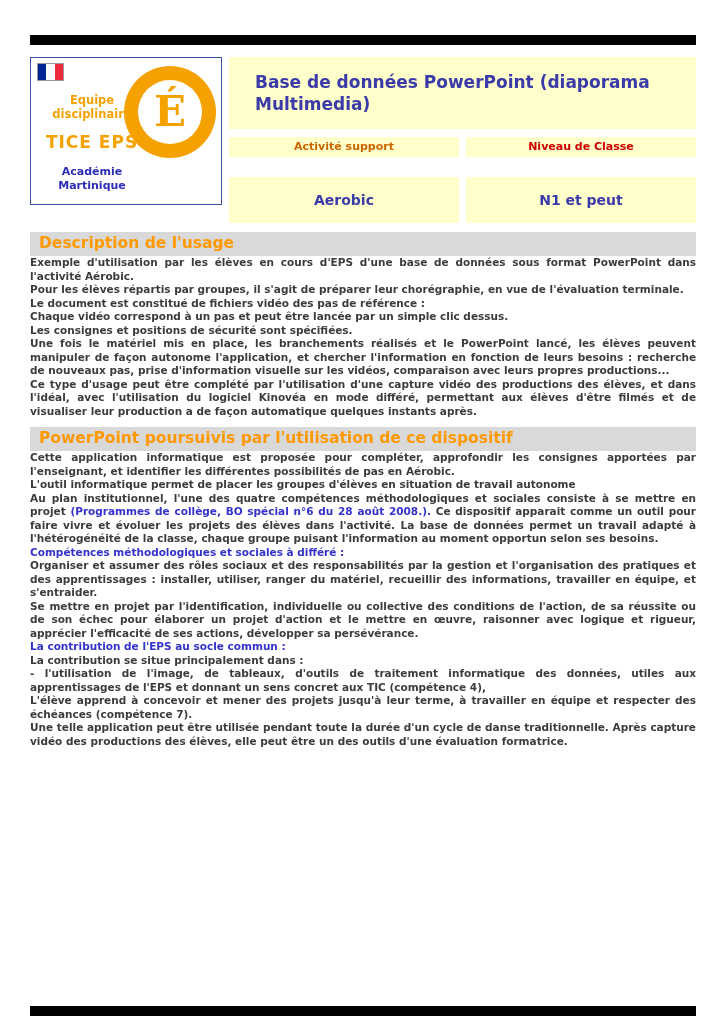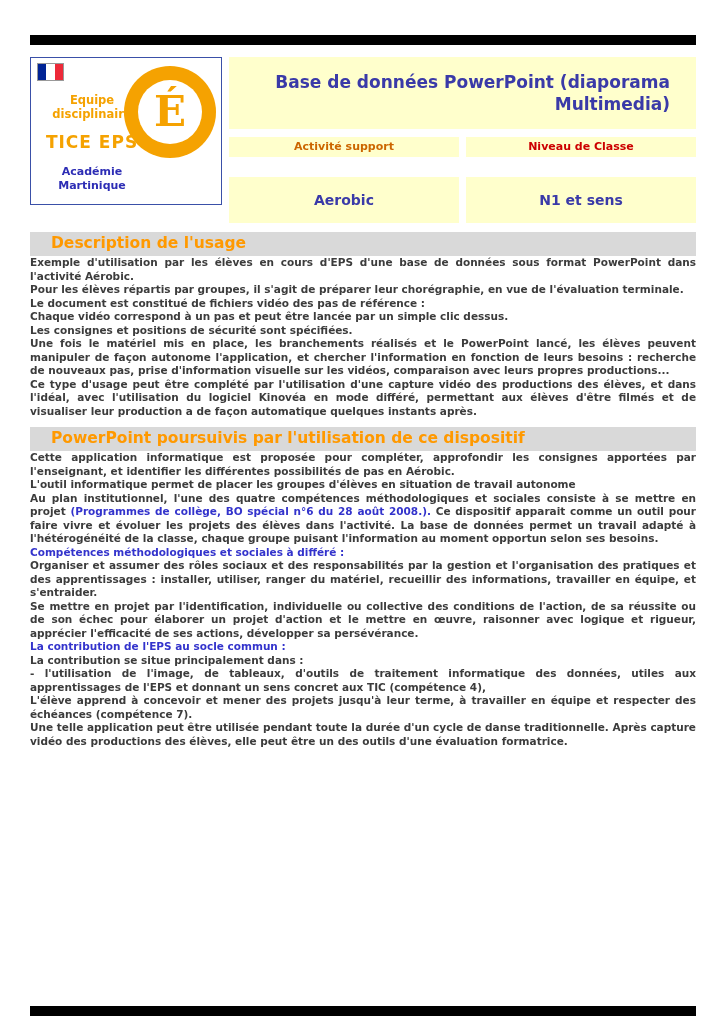--- a/index.html
+++ b/index.html
@@ -26,7 +26,7 @@
   .badge-inner{width:64px;height:64px;border-radius:50%;background:#fff;display:flex;align-items:center;justify-content:center;}
   .badge-letter{color:var(--logo-orange);font-family:"DejaVu Serif",serif;font-weight:bold;font-size:42px;line-height:1;}
   .header-right{flex:1;display:flex;flex-direction:column;}
-  .title-cell{background:var(--panel-yellow);min-height:66px;display:flex;align-items:center;justify-content:center;text-align:right;color:var(--title-blue);font-size:17px;font-weight:bold;padding:14px 26px;line-height:22px;}
+  .title-cell{background:var(--panel-yellow);min-height:66px;display:flex;align-items:center;justify-content:center;text-align:left;color:var(--title-blue);font-size:17px;font-weight:bold;padding:14px 26px;line-height:22px;}
   .hrow{display:flex;gap:7px;}
   .labels{margin-top:8px;}
   .labels .cell{height:20px;line-height:20px;font-size:11px;}

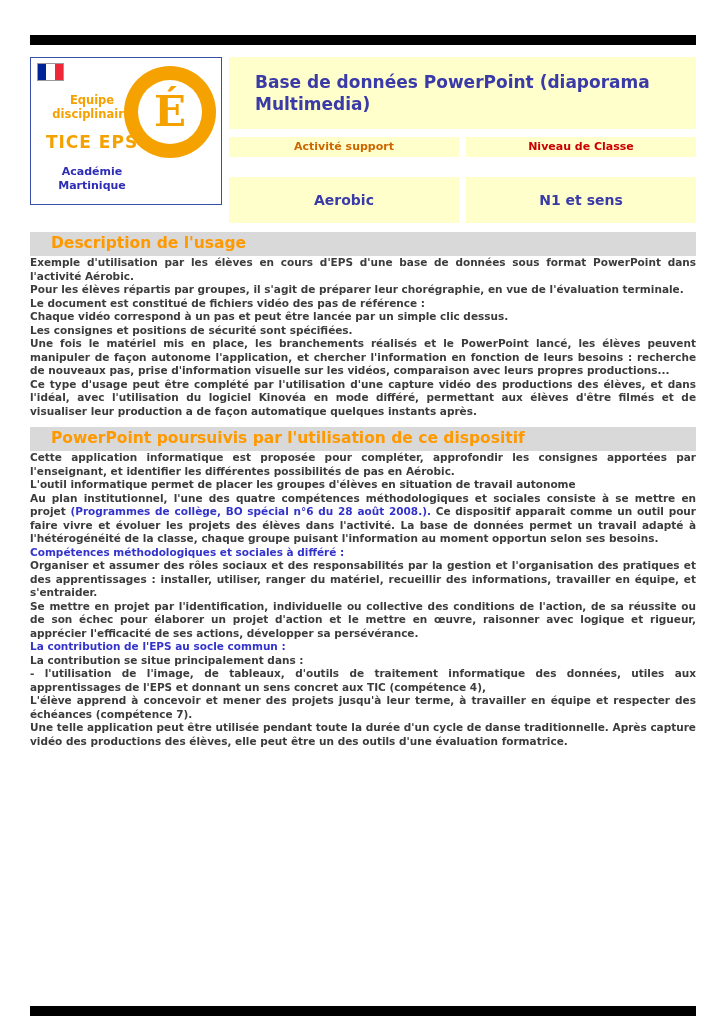--- a/index.html
+++ b/index.html
@@ -78,7 +78,7 @@
       </div>
       <div class="hrow values">
         <div class="cell">Aerobic</div>
-        <div class="cell">N1 et sens</div>
+        <div class="cell">N1 et peut</div>
       </div>
     </div>
   </div>

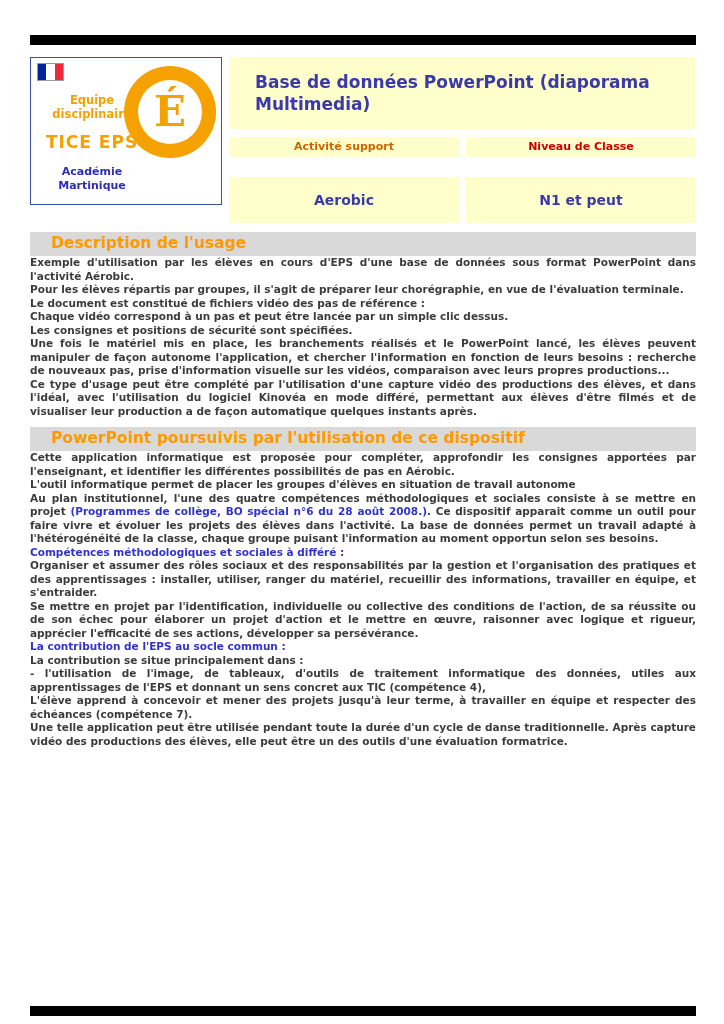--- a/index.html
+++ b/index.html
@@ -35,7 +35,7 @@
   .cell{flex:1;background:var(--panel-yellow);text-align:center;font-weight:bold;}
   .cell.activity-label{color:var(--label-orange);}
   .cell.level-label{color:var(--label-red);}
-  .section-bar{margin-top:9px;background:var(--heading-bg);color:var(--accent-orange);font-size:15.5px;font-weight:bold;padding:2px 21px 4px;}
+  .section-bar{margin-top:9px;background:var(--heading-bg);color:var(--accent-orange);font-size:15.5px;font-weight:bold;padding:2px 9px 4px;}
   .body{font-size:10.5px;line-height:13.5px;font-weight:bold;color:var(--body-text);text-align:justify;}
   .body p{margin:0;}
   .gap{margin-bottom:13px;}

